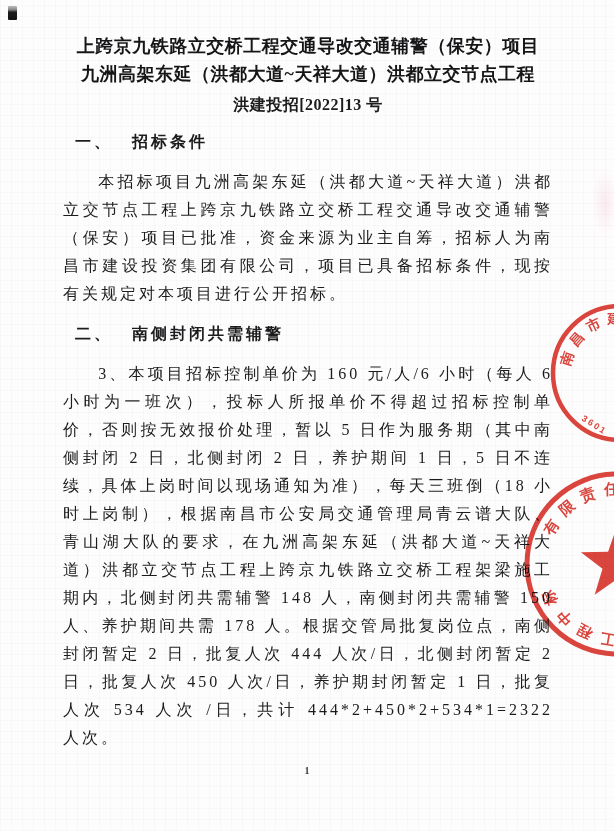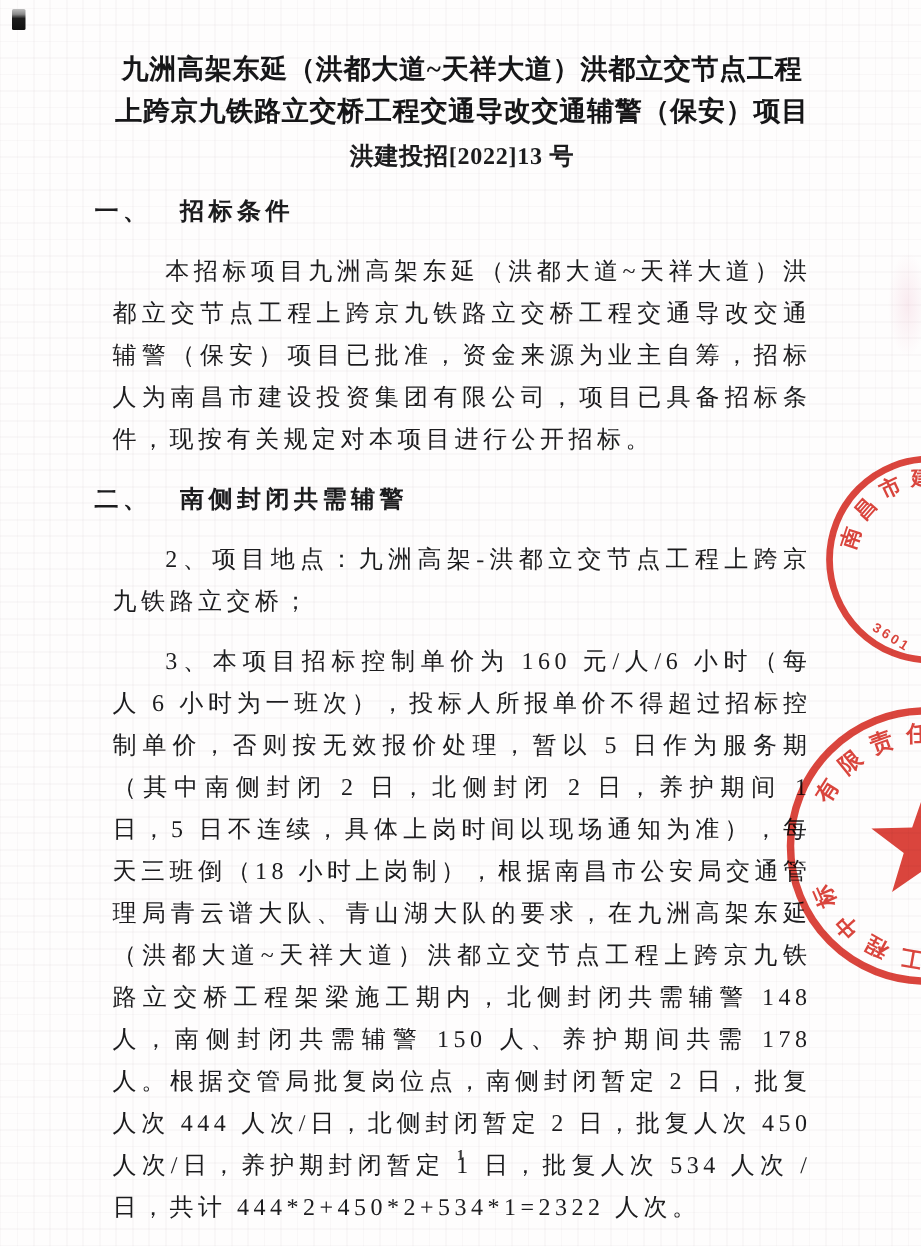--- a/index.html
+++ b/index.html
@@ -52,8 +52,8 @@
   <div class="content">
 
     <div class="title-block">
+      <div>上跨京九铁路立交桥工程交通导改交通辅警（保安）项目</div>
       <div>九洲高架东延（洪都大道~天祥大道）洪都立交节点工程</div>
-      <div>上跨京九铁路立交桥工程交通导改交通辅警（保安）项目</div>
     </div>
 
     <div class="doc-number">洪建投招[2022]13 号</div>

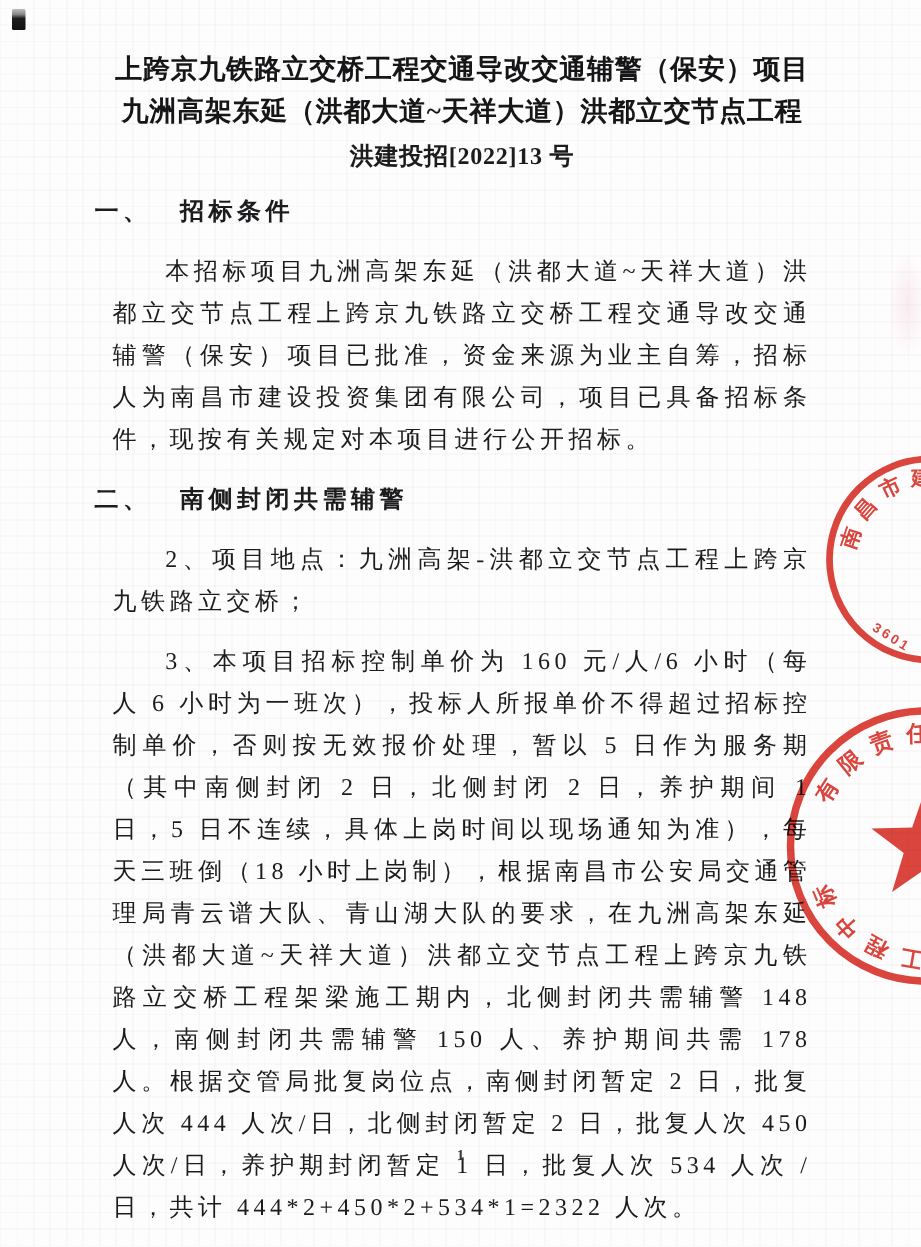--- a/index.html
+++ b/index.html
@@ -27,7 +27,7 @@
   .body-text{margin-top:12px;font-size:16px;line-height:28px;letter-spacing:3px;text-align:justify;}
   .section-heading{font-weight:bold;}
   .para{text-indent:2.2em;margin:12px;}
-  .heading{margin:0;}
+  .heading{margin:12px;}
   .page-number{
     position:absolute;left:50%;top:765px;transform:translateX(-50%);
     font-size:10px;font-weight:bold;color:#3a3a3a;letter-spacing:0;

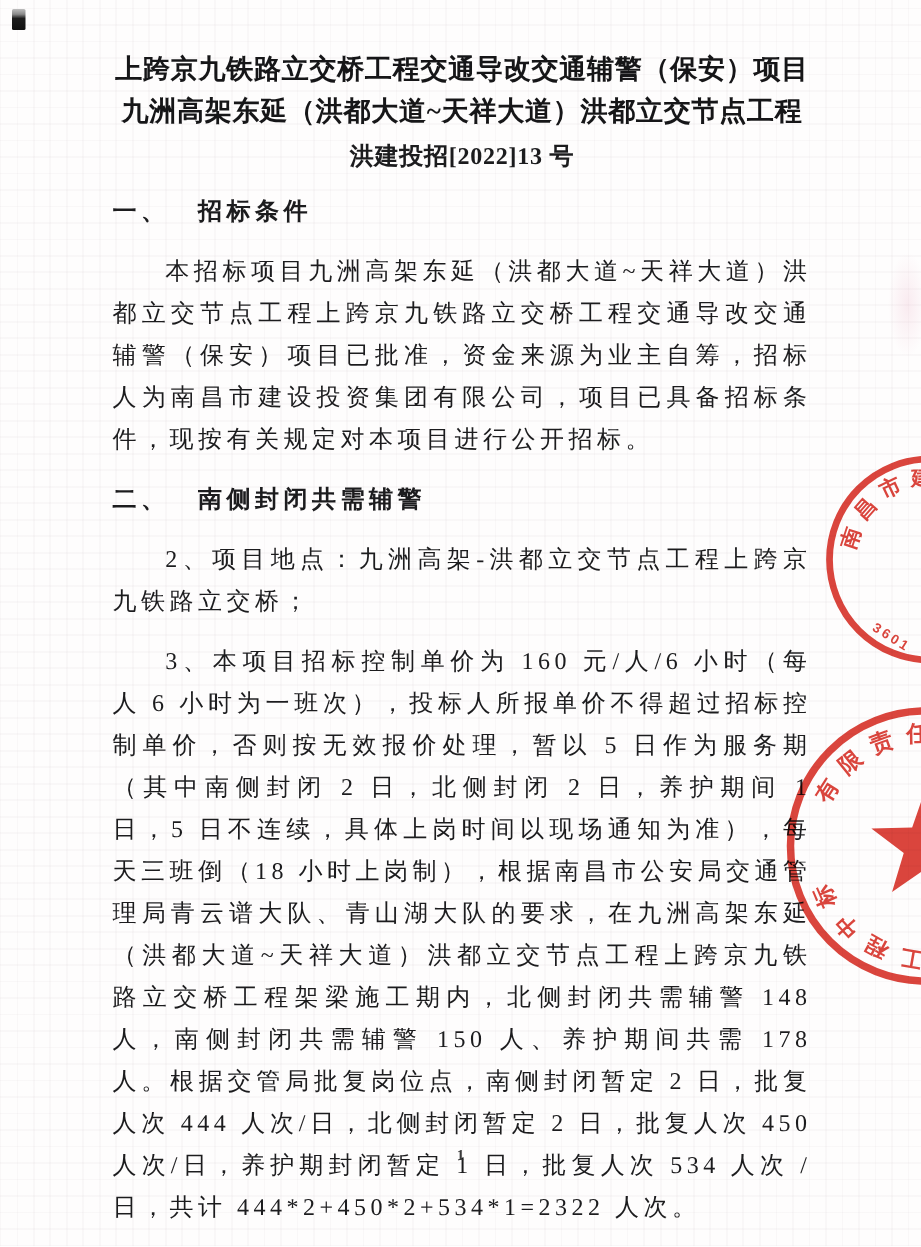--- a/index.html
+++ b/index.html
@@ -26,7 +26,7 @@
   .doc-number{text-align:center;font-weight:bold;font-size:16px;line-height:22px;margin-top:6px;letter-spacing:0.5px;}
   .body-text{margin-top:12px;font-size:16px;line-height:28px;letter-spacing:3px;text-align:justify;}
   .section-heading{font-weight:bold;}
-  .para{text-indent:2.2em;margin:12px;}
+  .para{text-indent:2.2em;margin:0;}
   .heading{margin:12px;}
   .page-number{
     position:absolute;left:50%;top:765px;transform:translateX(-50%);

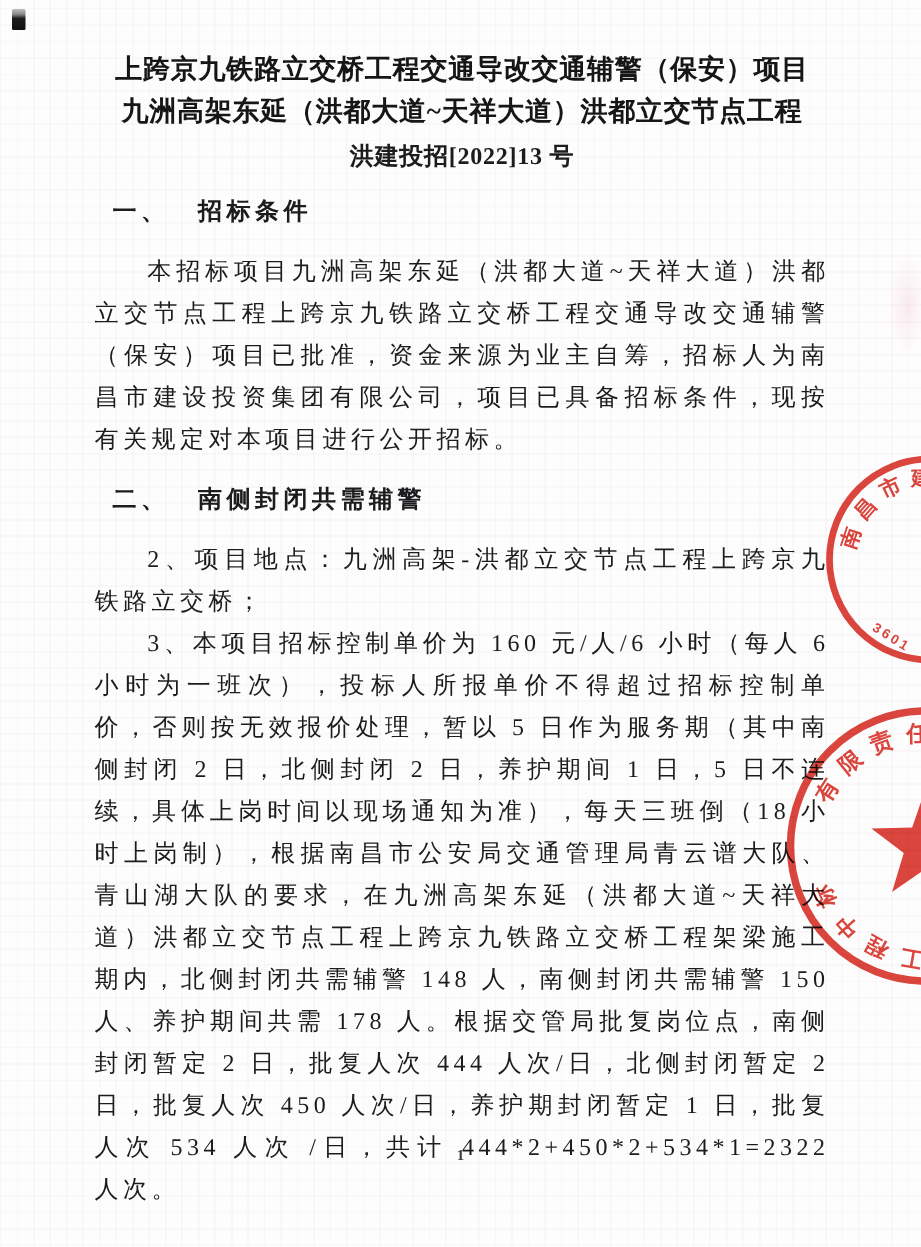--- a/index.html
+++ b/index.html
@@ -63,7 +63,6 @@
       <p class="para">本招标项目九洲高架东延（洪都大道~天祥大道）洪都立交节点工程上跨京九铁路立交桥工程交通导改交通辅警（保安）项目已批准，资金来源为业主自筹，招标人为南昌市建设投资集团有限公司，项目已具备招标条件，现按有关规定对本项目进行公开招标。</p>
 
       <p class="heading section-heading">二、　南侧封闭共需辅警</p>
-      <p class="para">2、项目地点：九洲高架-洪都立交节点工程上跨京九铁路立交桥；</p>
       <p class="para">3、本项目招标控制单价为 160 元/人/6 小时（每人 6 小时为一班次），投标人所报单价不得超过招标控制单价，否则按无效报价处理，暂以 5 日作为服务期（其中南侧封闭 2 日，北侧封闭 2 日，养护期间 1 日，5 日不连续，具体上岗时间以现场通知为准），每天三班倒（18 小时上岗制），根据南昌市公安局交通管理局青云谱大队、青山湖大队的要求，在九洲高架东延（洪都大道~天祥大道）洪都立交节点工程上跨京九铁路立交桥工程架梁施工期内，北侧封闭共需辅警 148 人，南侧封闭共需辅警 150 人、养护期间共需 178 人。根据交管局批复岗位点，南侧封闭暂定 2 日，批复人次 444 人次/日，北侧封闭暂定 2 日，批复人次 450 人次/日，养护期封闭暂定 1 日，批复人次 534 人次 /日，共计 444*2+450*2+534*1=2322 人次。</p>
 
     </div>

